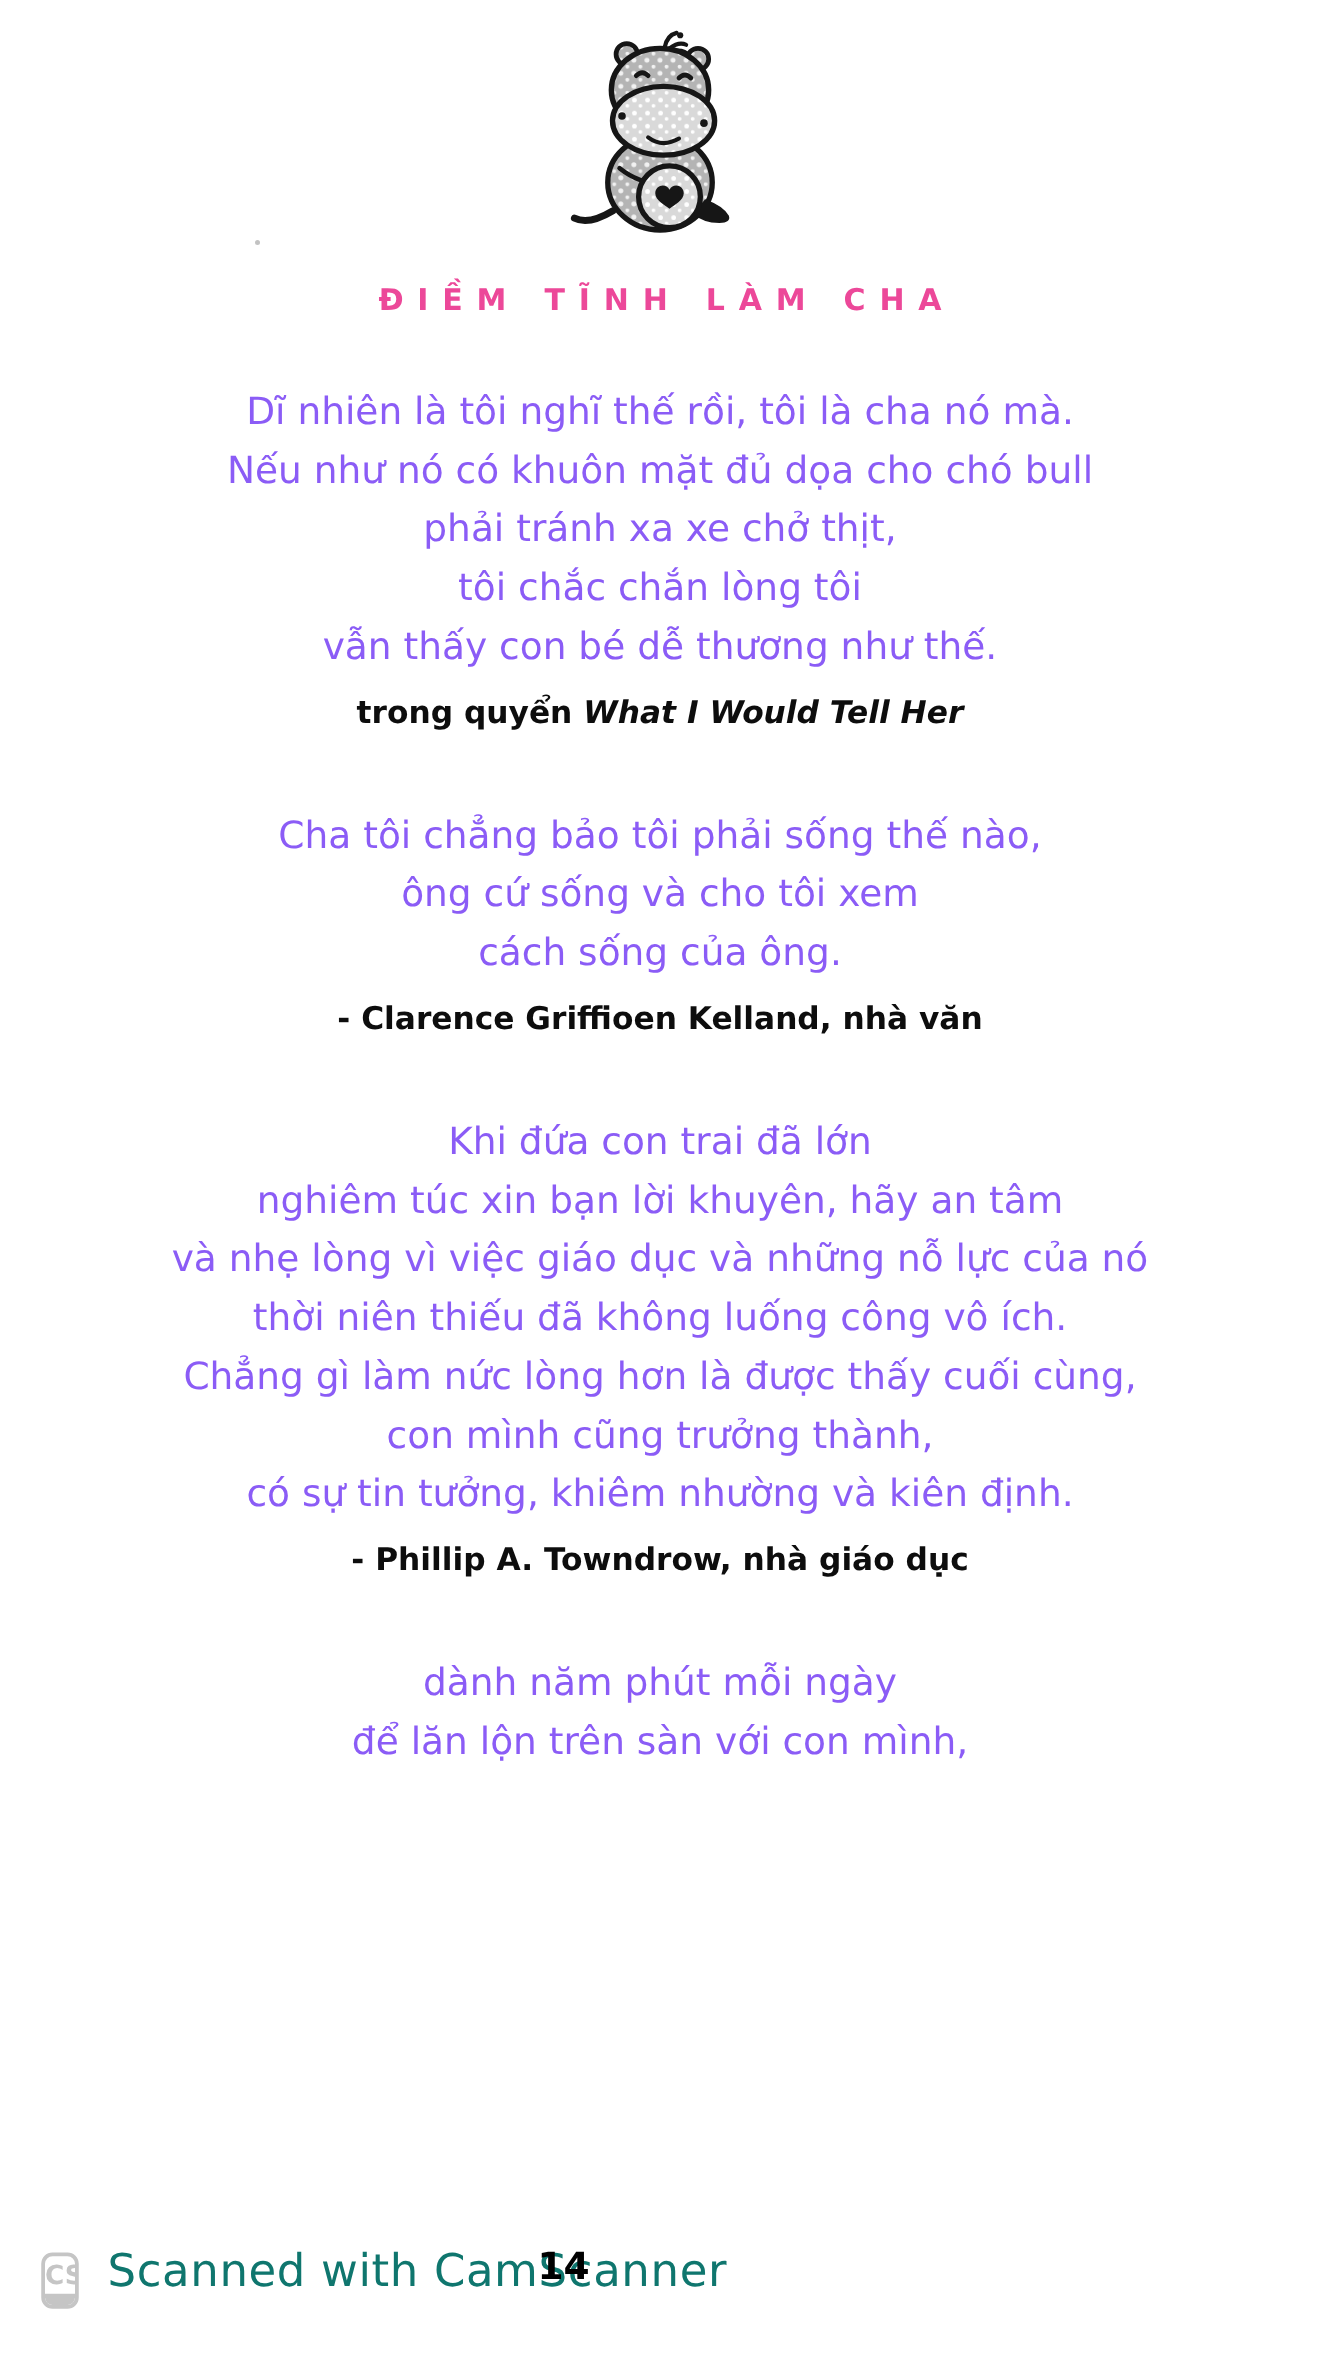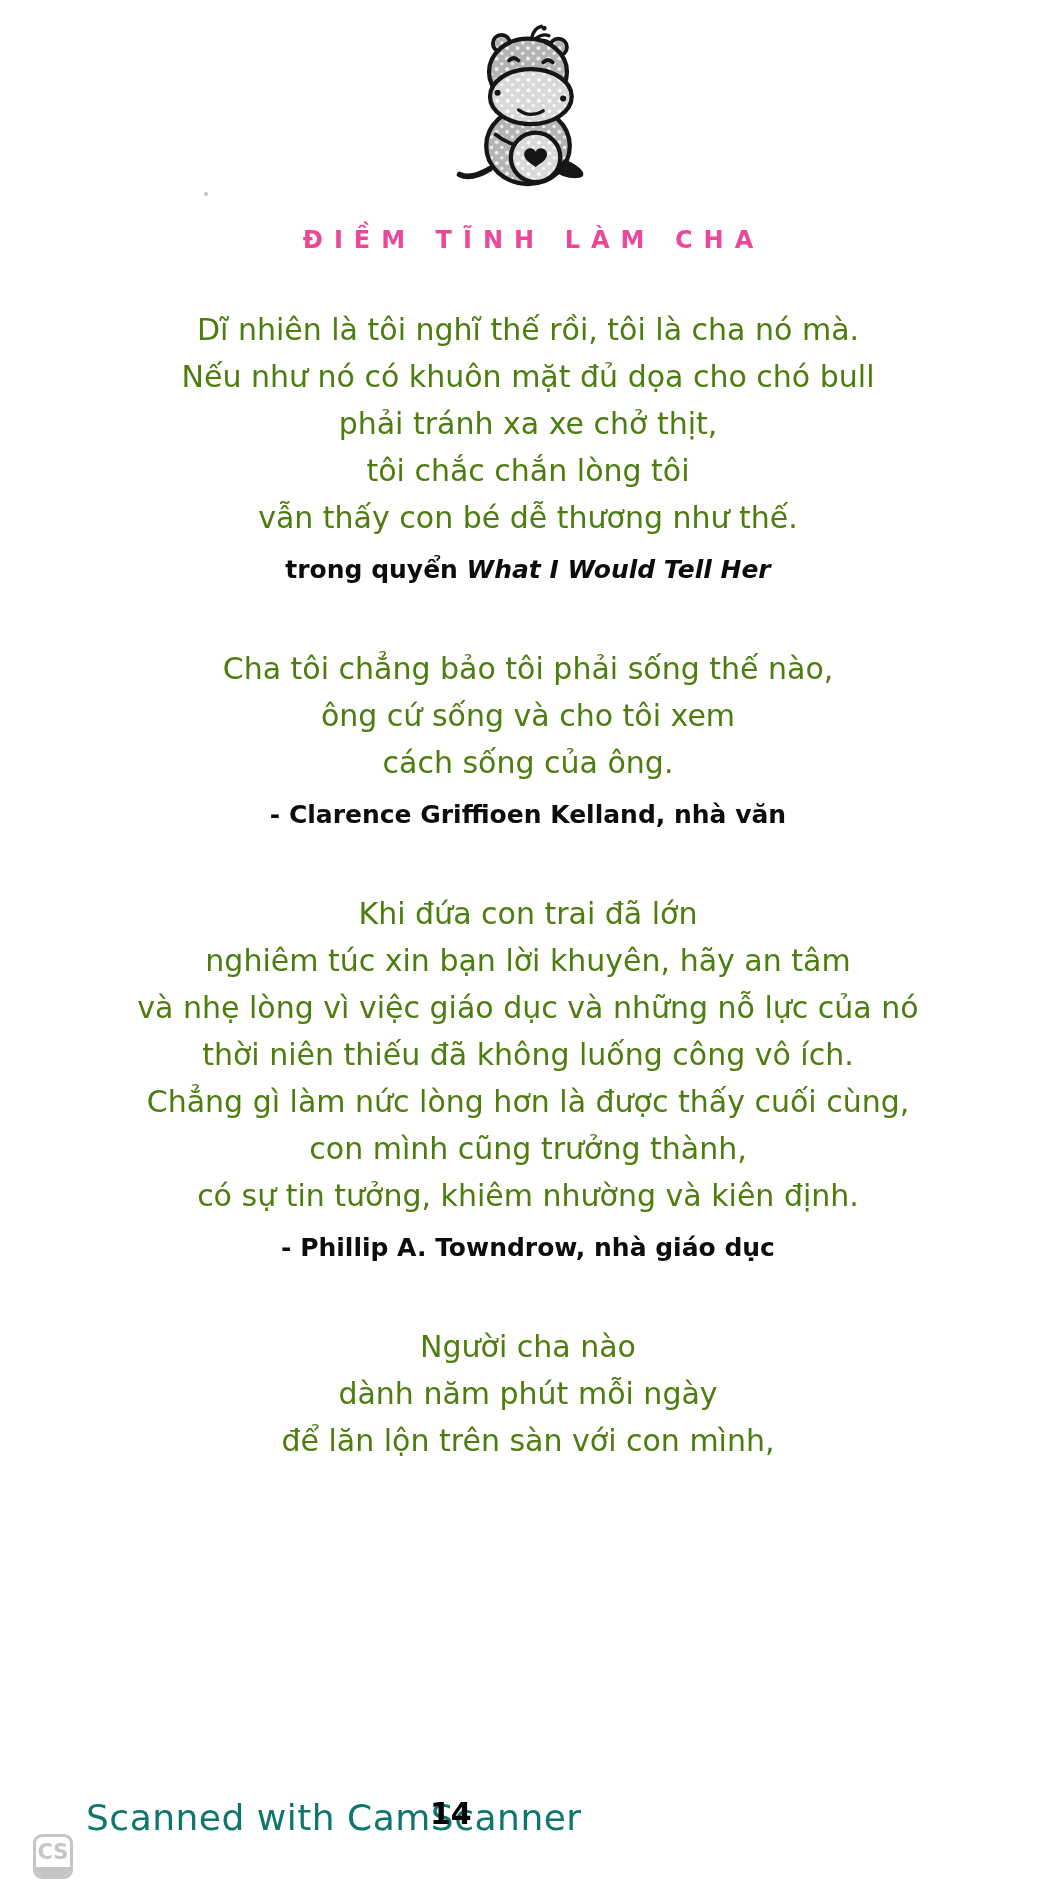--- a/index.html
+++ b/index.html
@@ -35,7 +35,7 @@
     margin:0;
     font-size:30px;
     line-height:47px;
-    color:#4d7c0f;
+    color:#8b5cf6;
   }
   .attr{
     margin:6px 0 0 0;

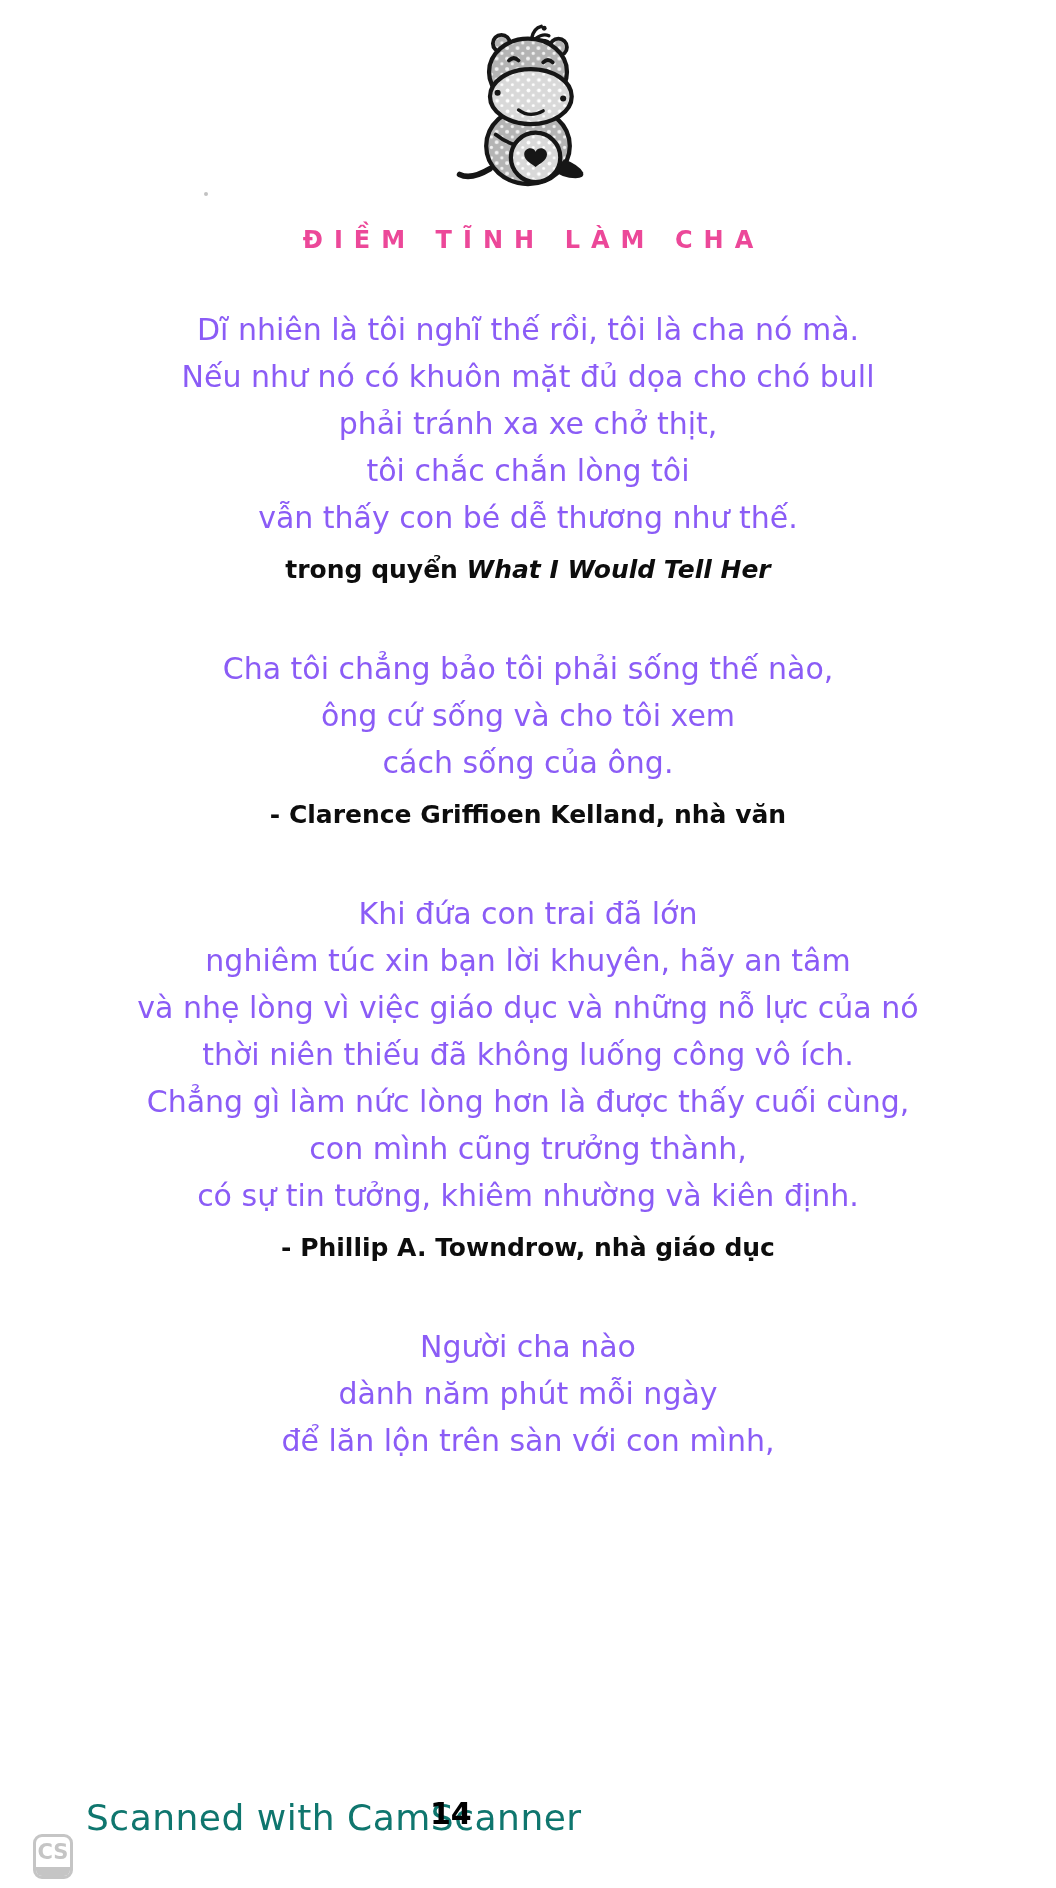--- a/index.html
+++ b/index.html
@@ -165,7 +165,6 @@
     </section>
 
     <section class="quote">
-      <p class="qline">Người cha nào</p>
       <p class="qline">dành năm phút mỗi ngày</p>
       <p class="qline">để lăn lộn trên sàn với con mình,</p>
     </section>

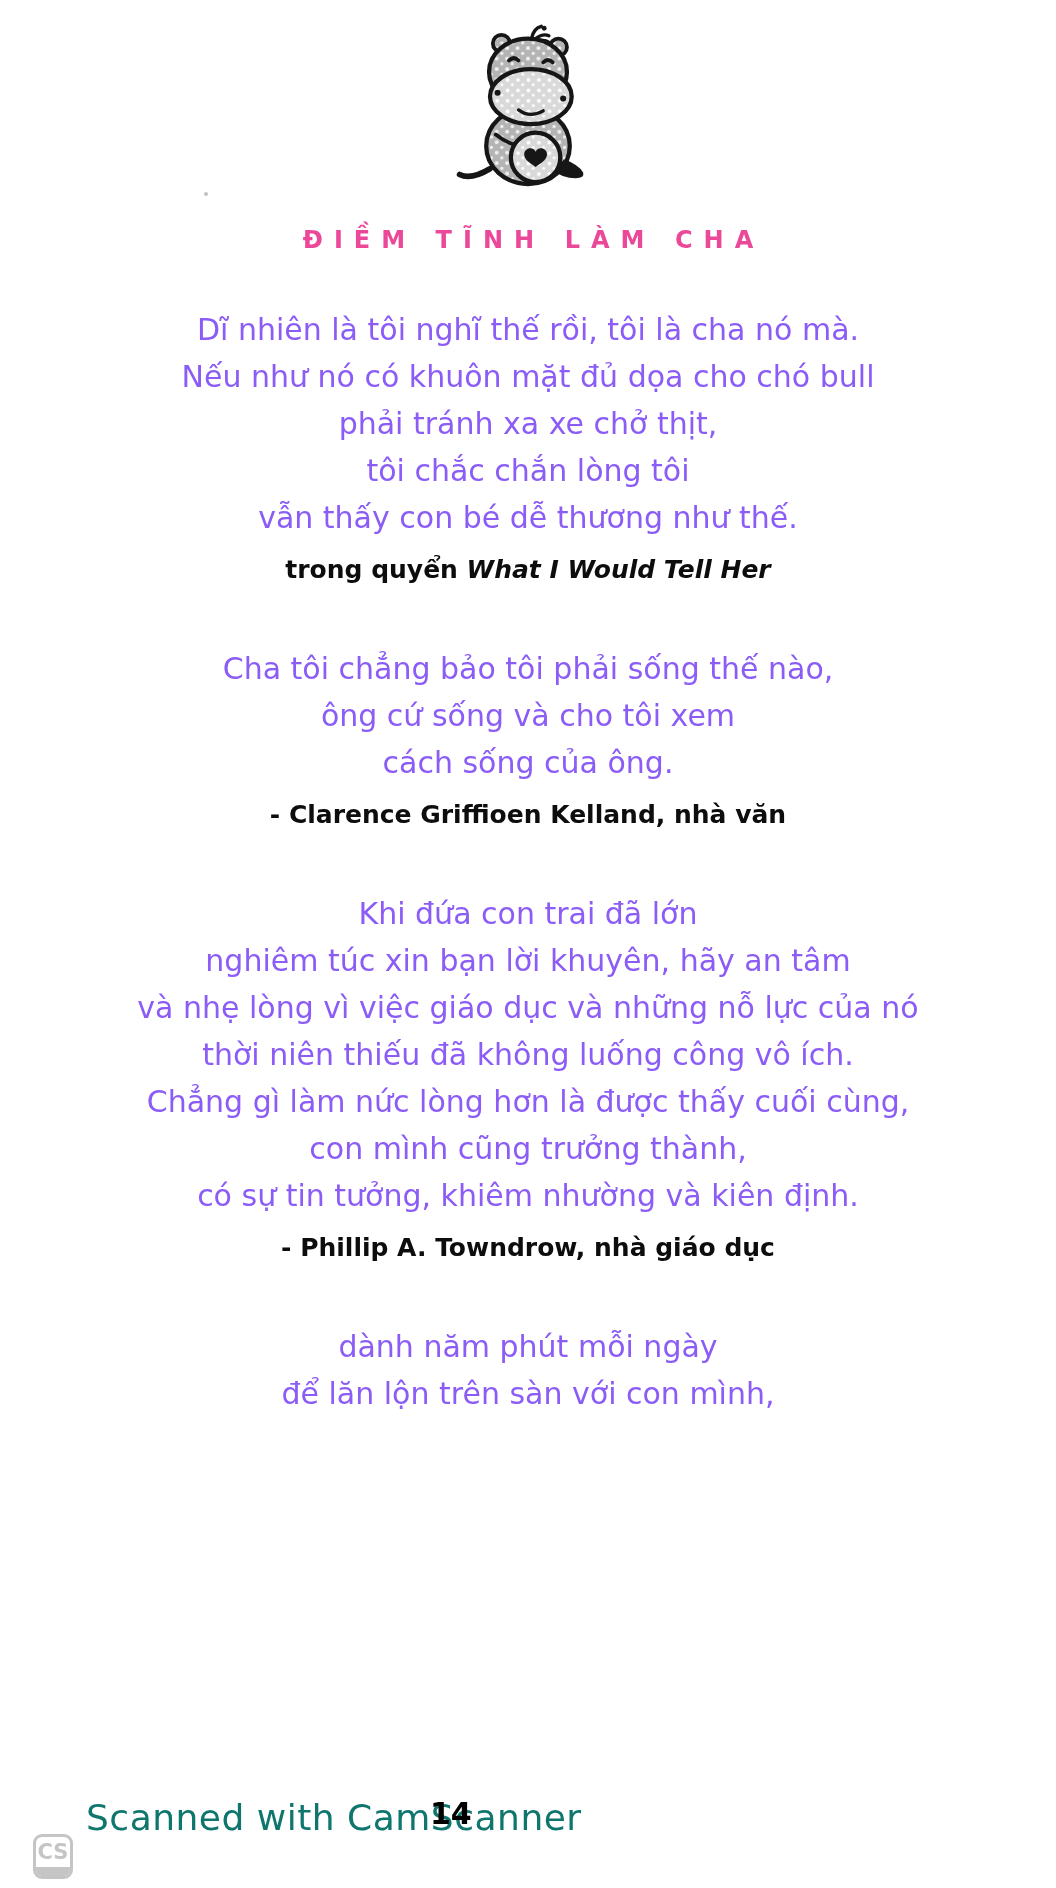--- a/index.html
+++ b/index.html
@@ -48,12 +48,11 @@
   
   .cs-logo{
     position:absolute;left:33px;top:1802px;
-    width:40px;height:45px;
+    width:30px;height:45px;
     border:3px solid #c5c5c5;
     border-radius:9px;
     box-sizing:border-box;
     overflow:hidden;
-    margin-top:32px;
   }
   .cs-logo .cs-text{
     display:block;

